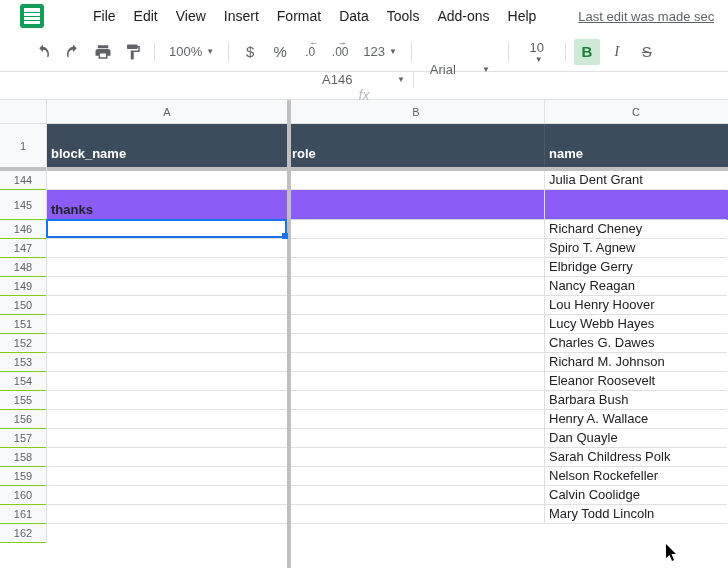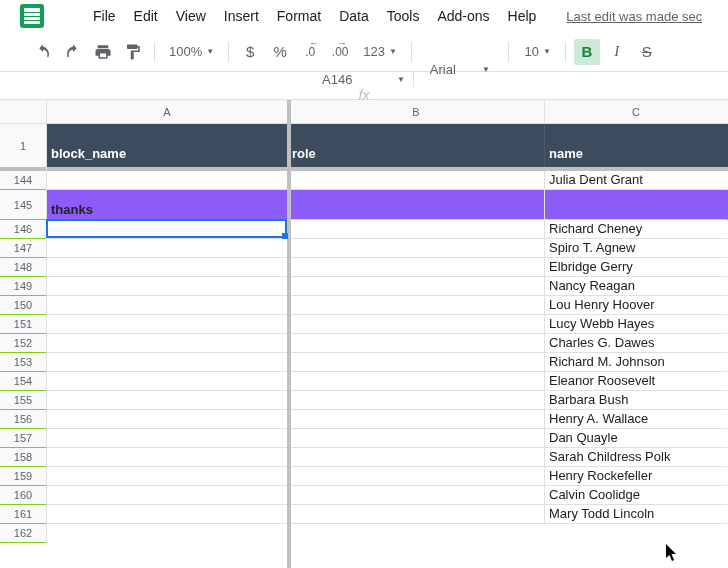--- a/index.html
+++ b/index.html
@@ -10,7 +10,7 @@
   .logo::after { content: ''; position: absolute; top: 4px; left: 4px; right: 4px; bottom: 4px; background: #fff; }
   .logo::before { content: ''; position: absolute; top: 8px; left: 4px; right: 4px; height: 1px; background: #0f9d58; z-index: 2; box-shadow: 0 4px 0 #0f9d58, 0 8px 0 #0f9d58; }
   .menu-item { padding: 4px 9px; cursor: pointer; font-size: 14px; color: #202124; }
-  .last-edit { margin-left: 21px; color: #5f6368; text-decoration: underline; font-size: 13px; white-space: nowrap; overflow: hidden; }
+  .last-edit { margin-left: 33px; color: #5f6368; text-decoration: underline; font-size: 13px; white-space: nowrap; overflow: hidden; }
   
   .toolbar { display: flex; align-items: center; padding: 4px 30px; height: 40px; gap: 4px; border-bottom: 1px solid #e0e0e0; }
   .tb-btn { width: 26px; height: 26px; display: flex; align-items: center; justify-content: center; cursor: pointer; border-radius: 2px; color: #5f6368; }

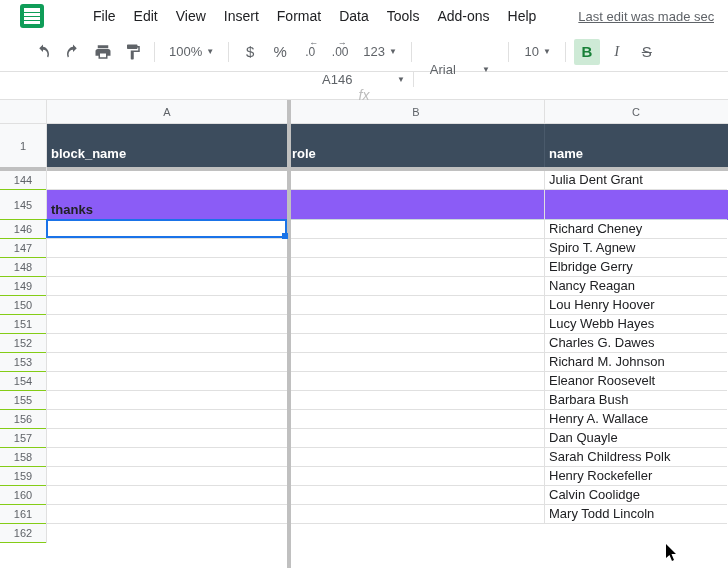--- a/index.html
+++ b/index.html
@@ -19,7 +19,7 @@
   .tb-dropdown { display: flex; align-items: center; padding: 0 6px; height: 26px; cursor: pointer; font-size: 13px; color: #5f6368; }
   .tb-dropdown .caret { margin-left: 4px; font-size: 8px; }
   .tb-font { min-width: 80px; padding: 0 10px; margin-top: 36px; }
-  .tb-size { min-width: 40px; justify-content: flex-end; }
+  .tb-size { min-width: 40px; justify-content: center; flex-direction: column; }
   .tb-bold { background: #ceead6; color: #188038; font-weight: bold; font-size: 15px; }
   .tb-italic { font-style: italic; font-family: Georgia, serif; font-size: 15px; }
   .tb-strike { text-decoration: line-through; font-size: 15px; }

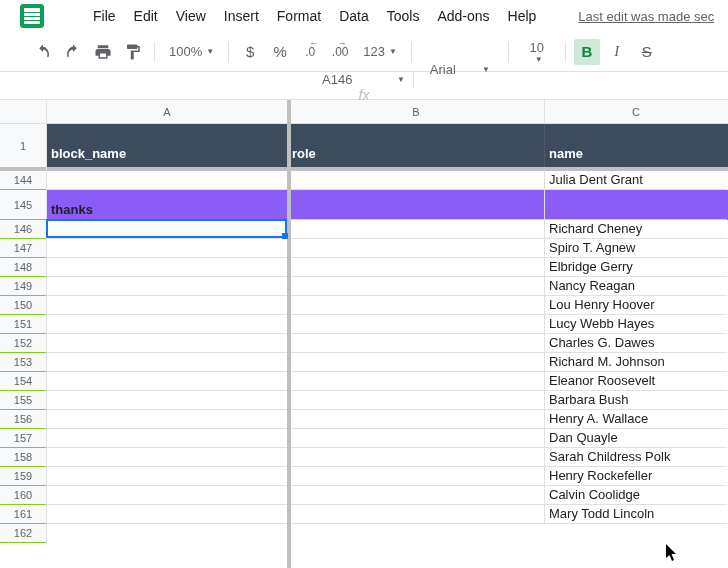--- a/index.html
+++ b/index.html
@@ -259,7 +259,7 @@
         <div class="row">
           <div class="cell cell-a"></div>
           <div class="cell cell-b"></div>
-          <div class="cell cell-c">Henry Rockefeller</div>
+          <div class="cell cell-c">Nelson Rockefeller</div>
         </div>
         <div class="row">
           <div class="cell cell-a"></div>

